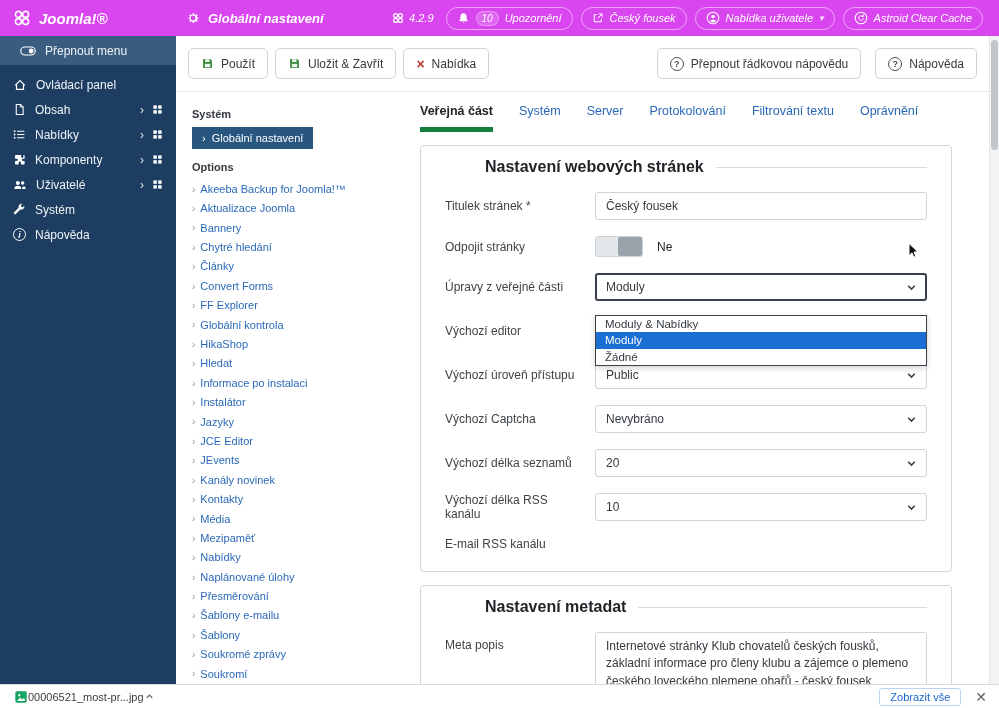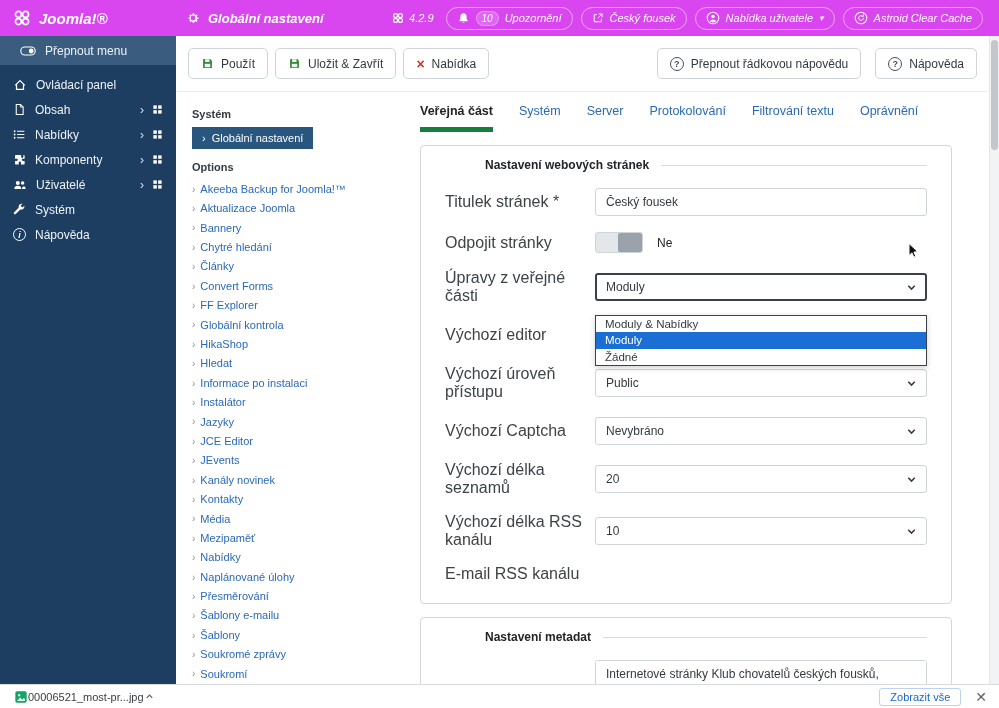--- a/index.html
+++ b/index.html
@@ -54,7 +54,7 @@
   .tab.active { color:#212529; font-weight:700; border-bottom:5px solid #15803d; }
 
   .card { width:532px; border:1px solid #d3d7db; border-radius:4px; margin:13px 0 0 8px; padding:12px 24px 20px; background:#fff; }
-  .legend { display:flex; align-items:center; font-weight:700; font-size:12px; color:#212529;padding-left:40px; }
+  .legend { display:flex; align-items:center; font-weight:700; font-size:16px; color:#212529;padding-left:40px; }
   .legend .rule { flex:1; height:1px; background:#d8dbdf; margin-left:12px; }
   .frow { display:flex; align-items:center; margin-top:16px; }
   .frow.top { align-items:center; }

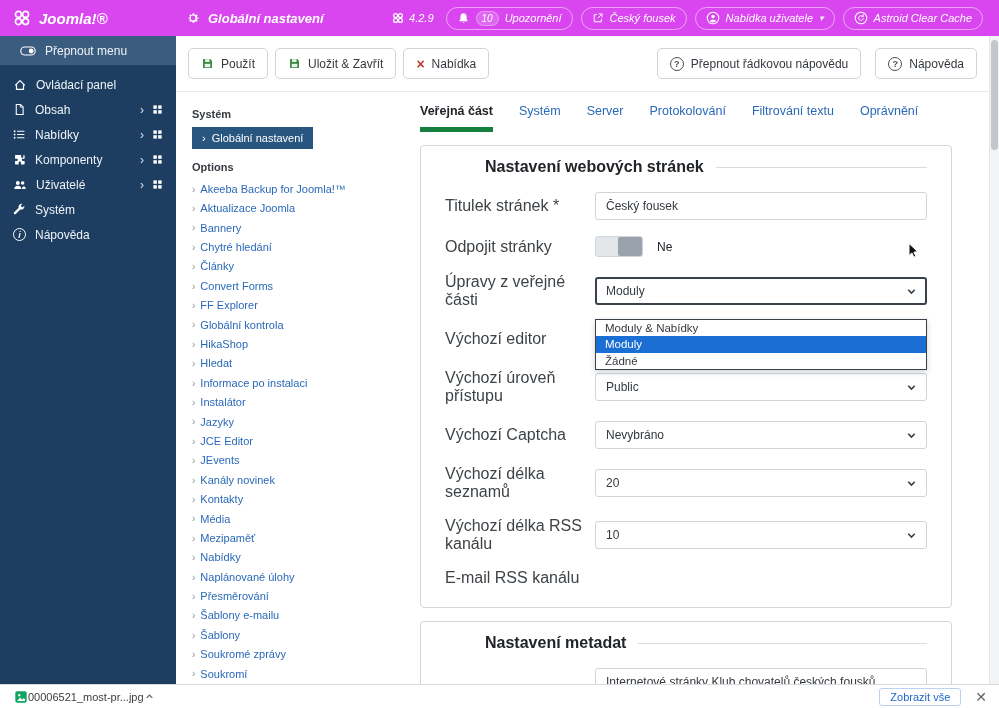--- a/index.html
+++ b/index.html
@@ -58,7 +58,7 @@
   .legend .rule { flex:1; height:1px; background:#d8dbdf; margin-left:12px; }
   .frow { display:flex; align-items:center; margin-top:16px; }
   .frow.top { align-items:center; }
-  .flabel { width:150px; flex-shrink:0; font-size:16px; color:#3e4347; padding-right:10px; }
+  .flabel { width:150px; flex-shrink:0; font-size:12px; color:#3e4347; padding-right:10px; }
   .fctrl { width:346px; position:relative; }
   .tinput { width:100%; height:28px; border:1px solid #ced4da; border-radius:3px; padding:0 10px; font-size:12px; color:#343a40; font-family:inherit; }
   .sel { height:28px; border:1px solid #ced4da; border-radius:3px; background:#fff; display:flex; align-items:center; justify-content:space-between; padding:0 8px 0 10px; font-size:12px; color:#343a40; cursor:pointer; }

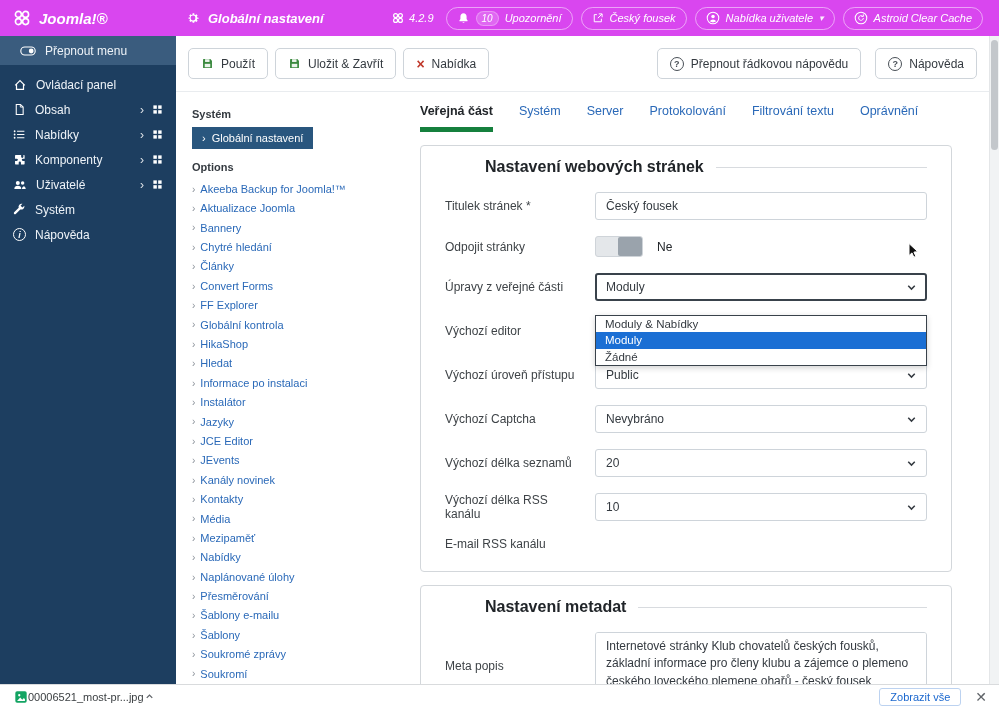--- a/index.html
+++ b/index.html
@@ -57,7 +57,7 @@
   .legend { display:flex; align-items:center; font-weight:700; font-size:16px; color:#212529;padding-left:40px; }
   .legend .rule { flex:1; height:1px; background:#d8dbdf; margin-left:12px; }
   .frow { display:flex; align-items:center; margin-top:16px; }
-  .frow.top { align-items:center; }
+  .frow.top { align-items:flex-start; }
   .flabel { width:150px; flex-shrink:0; font-size:12px; color:#3e4347; padding-right:10px; }
   .fctrl { width:346px; position:relative; }
   .tinput { width:100%; height:28px; border:1px solid #ced4da; border-radius:3px; padding:0 10px; font-size:12px; color:#343a40; font-family:inherit; }

